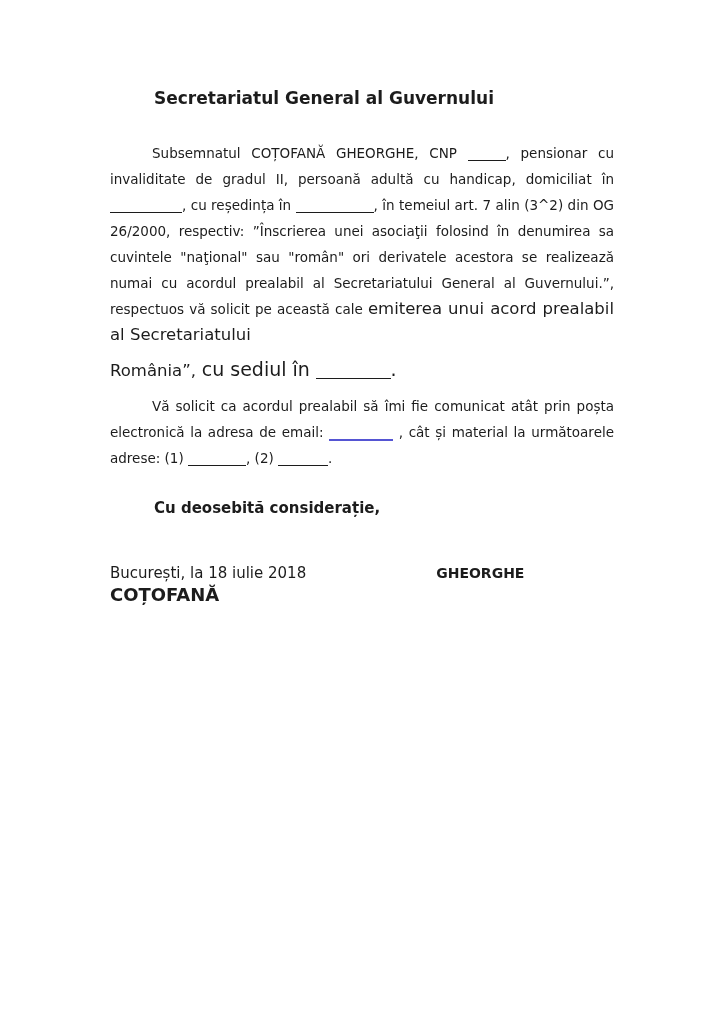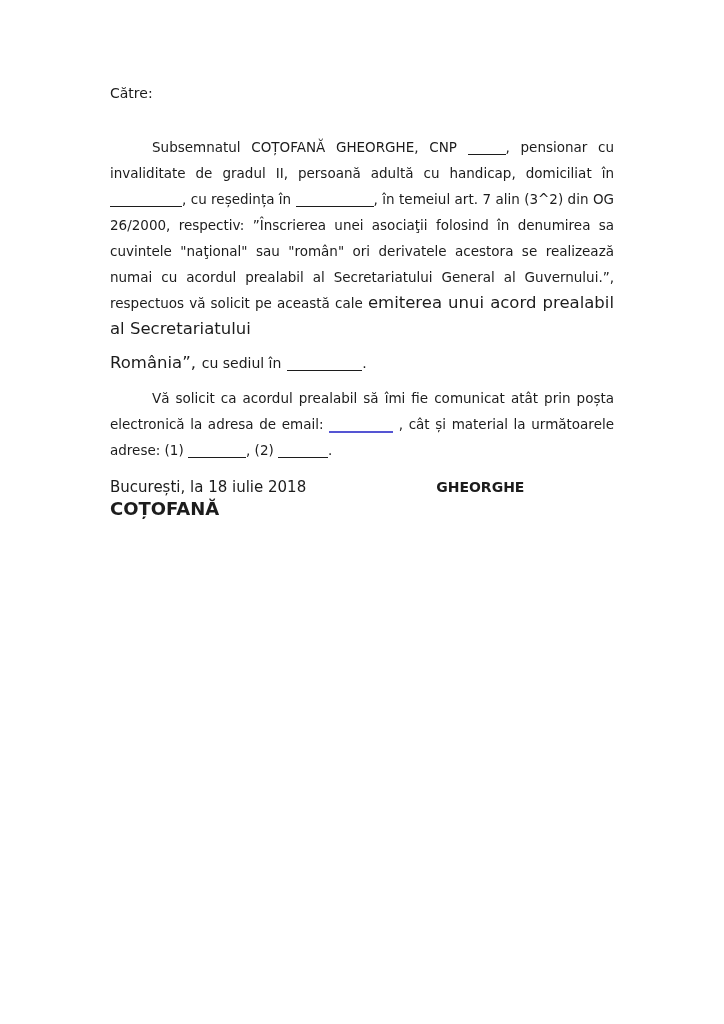--- a/index.html
+++ b/index.html
@@ -47,7 +47,6 @@
 
 <div class="page">
 
-  <p class="to-label">Către:</p>
 
   <p class="body-para indent p1"><span>Subsemnatul</span>
 <b>COȚOFANĂ GHEORGHE</b><span>, CNP</span>

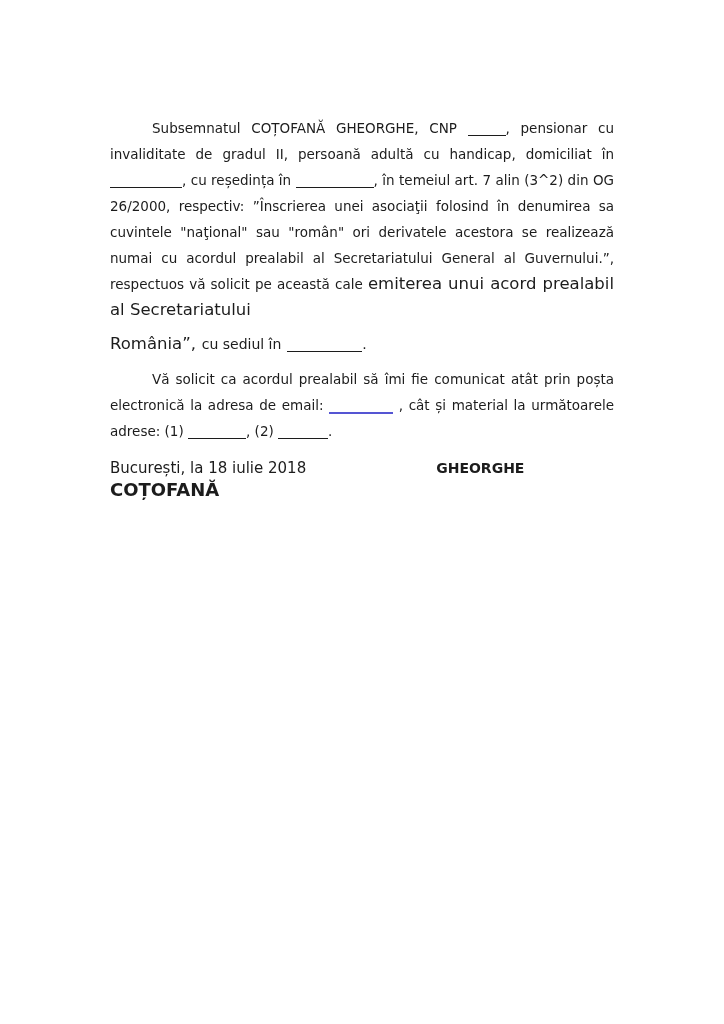--- a/index.html
+++ b/index.html
@@ -47,6 +47,7 @@
 
 <div class="page">
 
+  <p class="recipient">Secretariatul General al Guvernului</p>
 
   <p class="body-para indent p1"><span>Subsemnatul</span>
 <b>COȚOFANĂ GHEORGHE</b><span>, CNP</span>

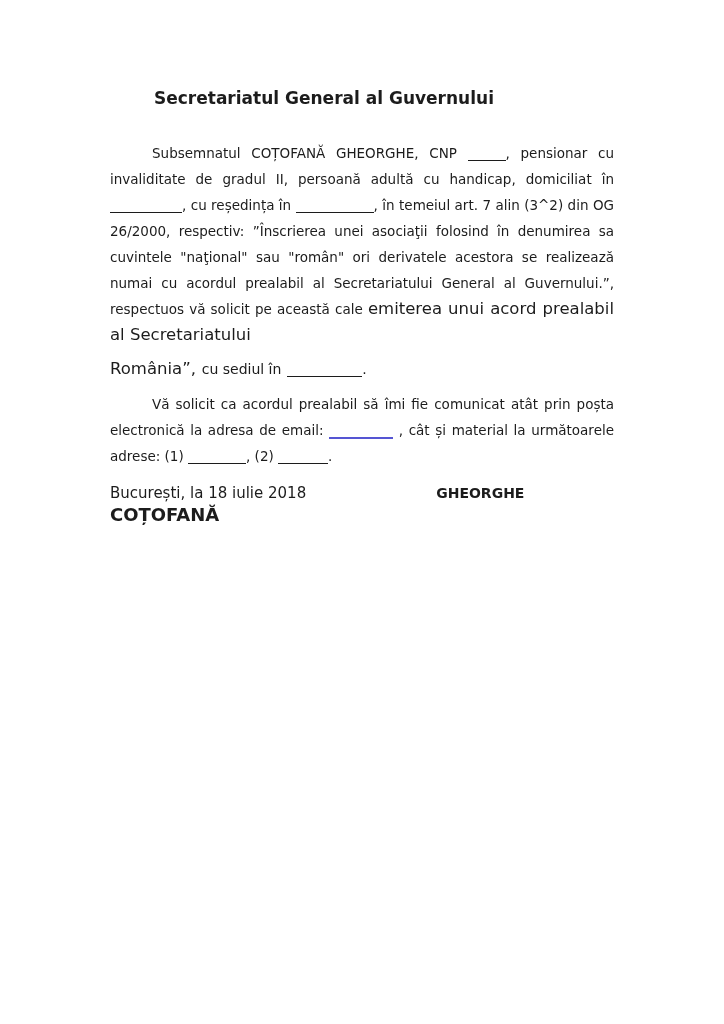--- a/index.html
+++ b/index.html
@@ -26,7 +26,7 @@
   .h1 { margin-top:4px; }
   .h2 { margin-top:10px; }
   .h3 { margin-top:9px; line-height:24px; }
-  .h3 .normal { font-size:14px; font-weight:normal; }
+  .h3 .normal { font-size:19px; font-weight:normal; }
   .blank {
     display:inline-block;
     height:0;

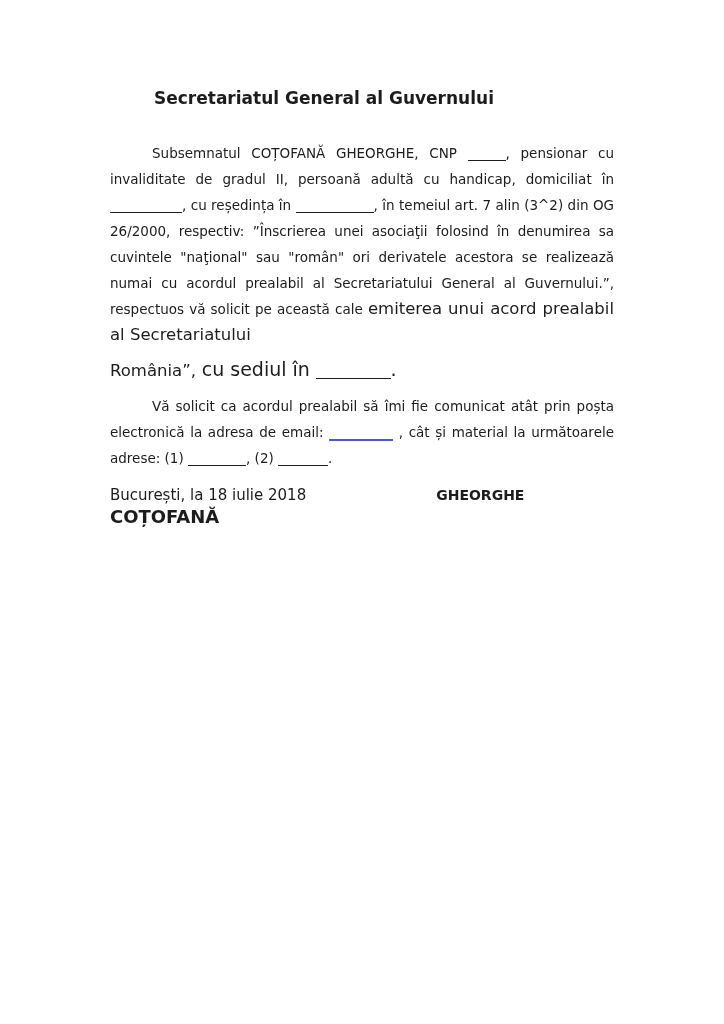--- a/index.html
+++ b/index.html
@@ -71,6 +71,7 @@
 <b>(2)</b>
 <span class="blank w50"></span><span>.</span></p>
 
+  <p class="closing">Cu deosebită considerație,</p>
 
   <div class="sig-row">
     <span class="sig-date">București, la 18 iulie 2018</span>

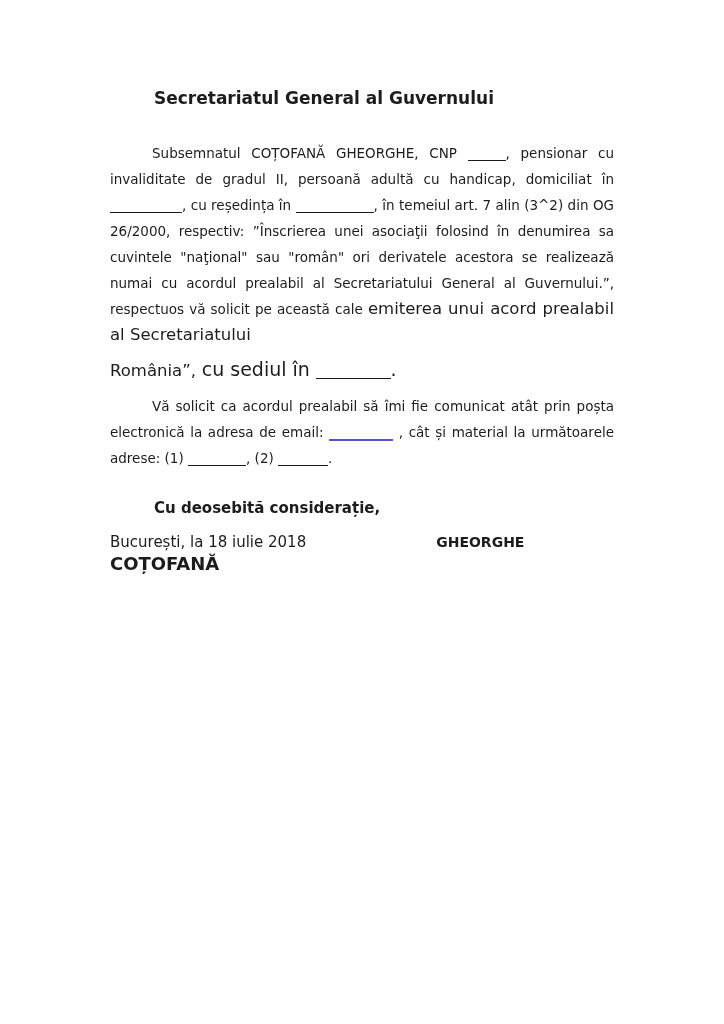--- a/index.html
+++ b/index.html
@@ -37,7 +37,7 @@
   .w38{width:38px} .w50{width:50px} .w58{width:58px} .w64{width:64px}
   .w72{width:72px} .w75{width:75px} .w78{width:78px}
   .closing { margin-top:27px; margin-left:44px; font-size:15px; font-weight:bold; line-height:20px; }
-  .sig-row { margin-top:13px; display:flex; align-items:baseline; }
+  .sig-row { margin-top:44px; display:flex; align-items:baseline; }
   .sig-date { font-size:15px; line-height:22px; white-space:nowrap; }
   .sig-first { font-size:14px; font-weight:bold; margin-left:130px; line-height:22px; }
   .sig-last { font-size:18px; font-weight:bold; line-height:22px; }

